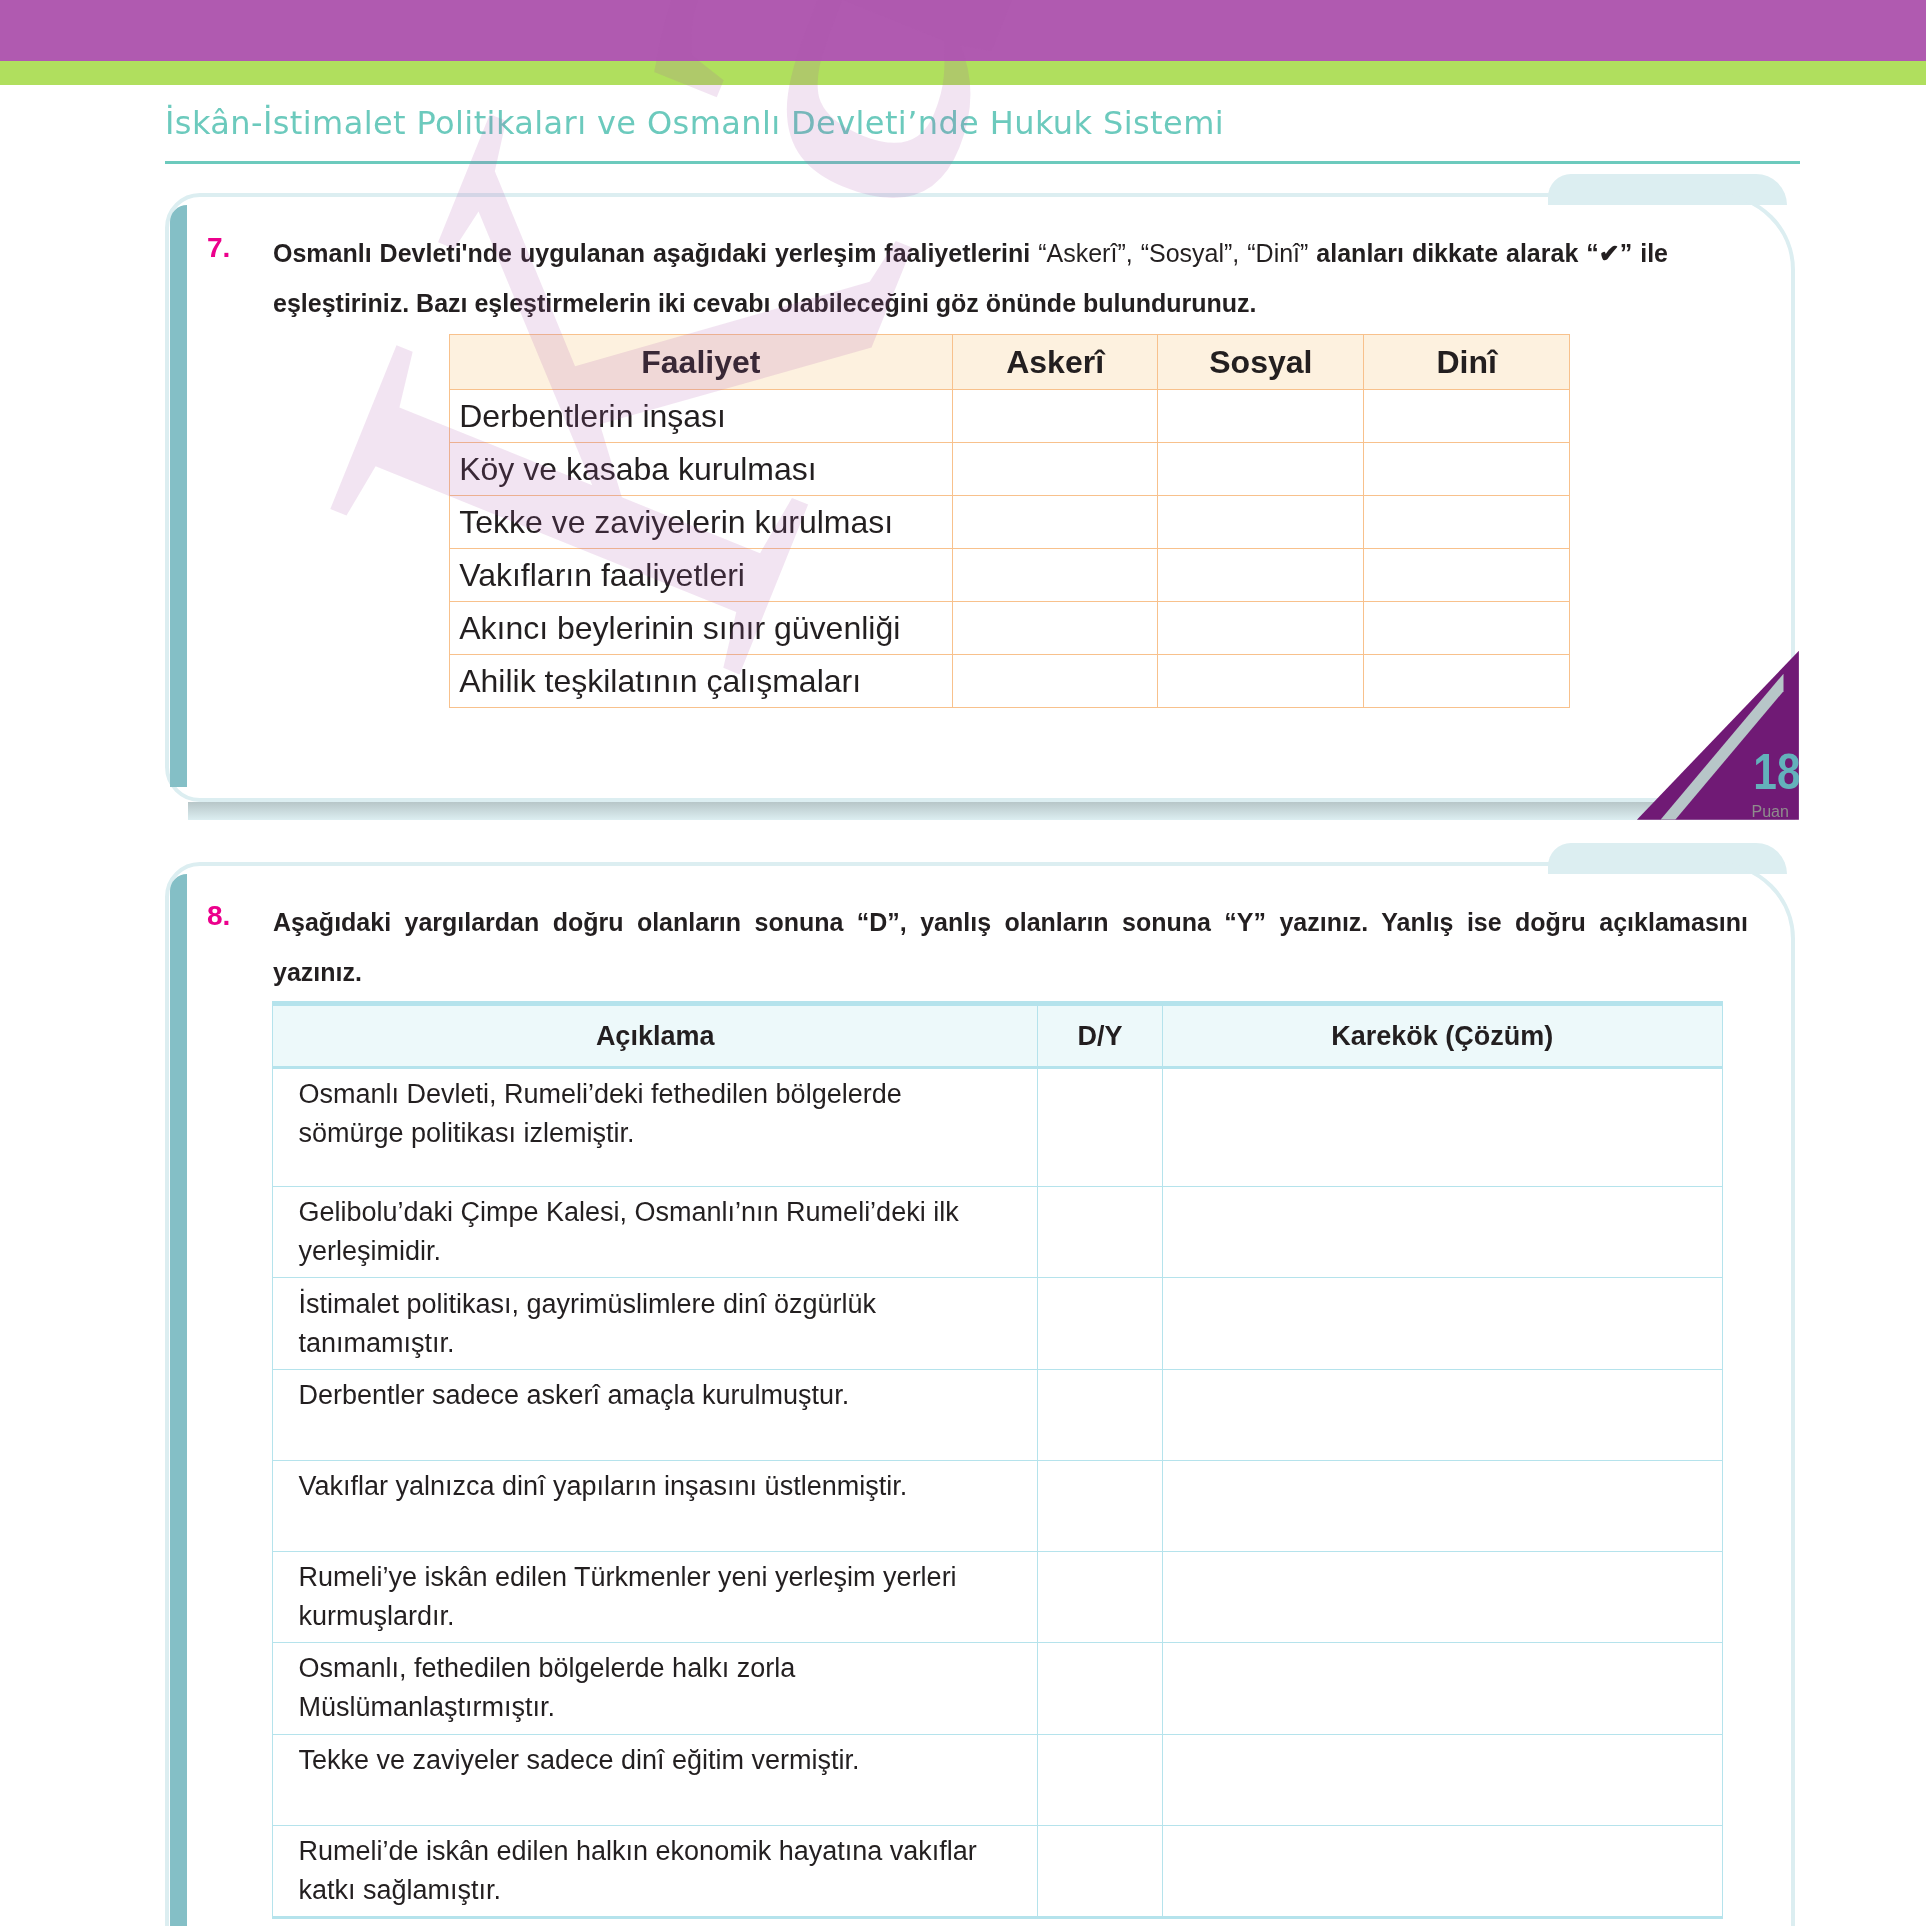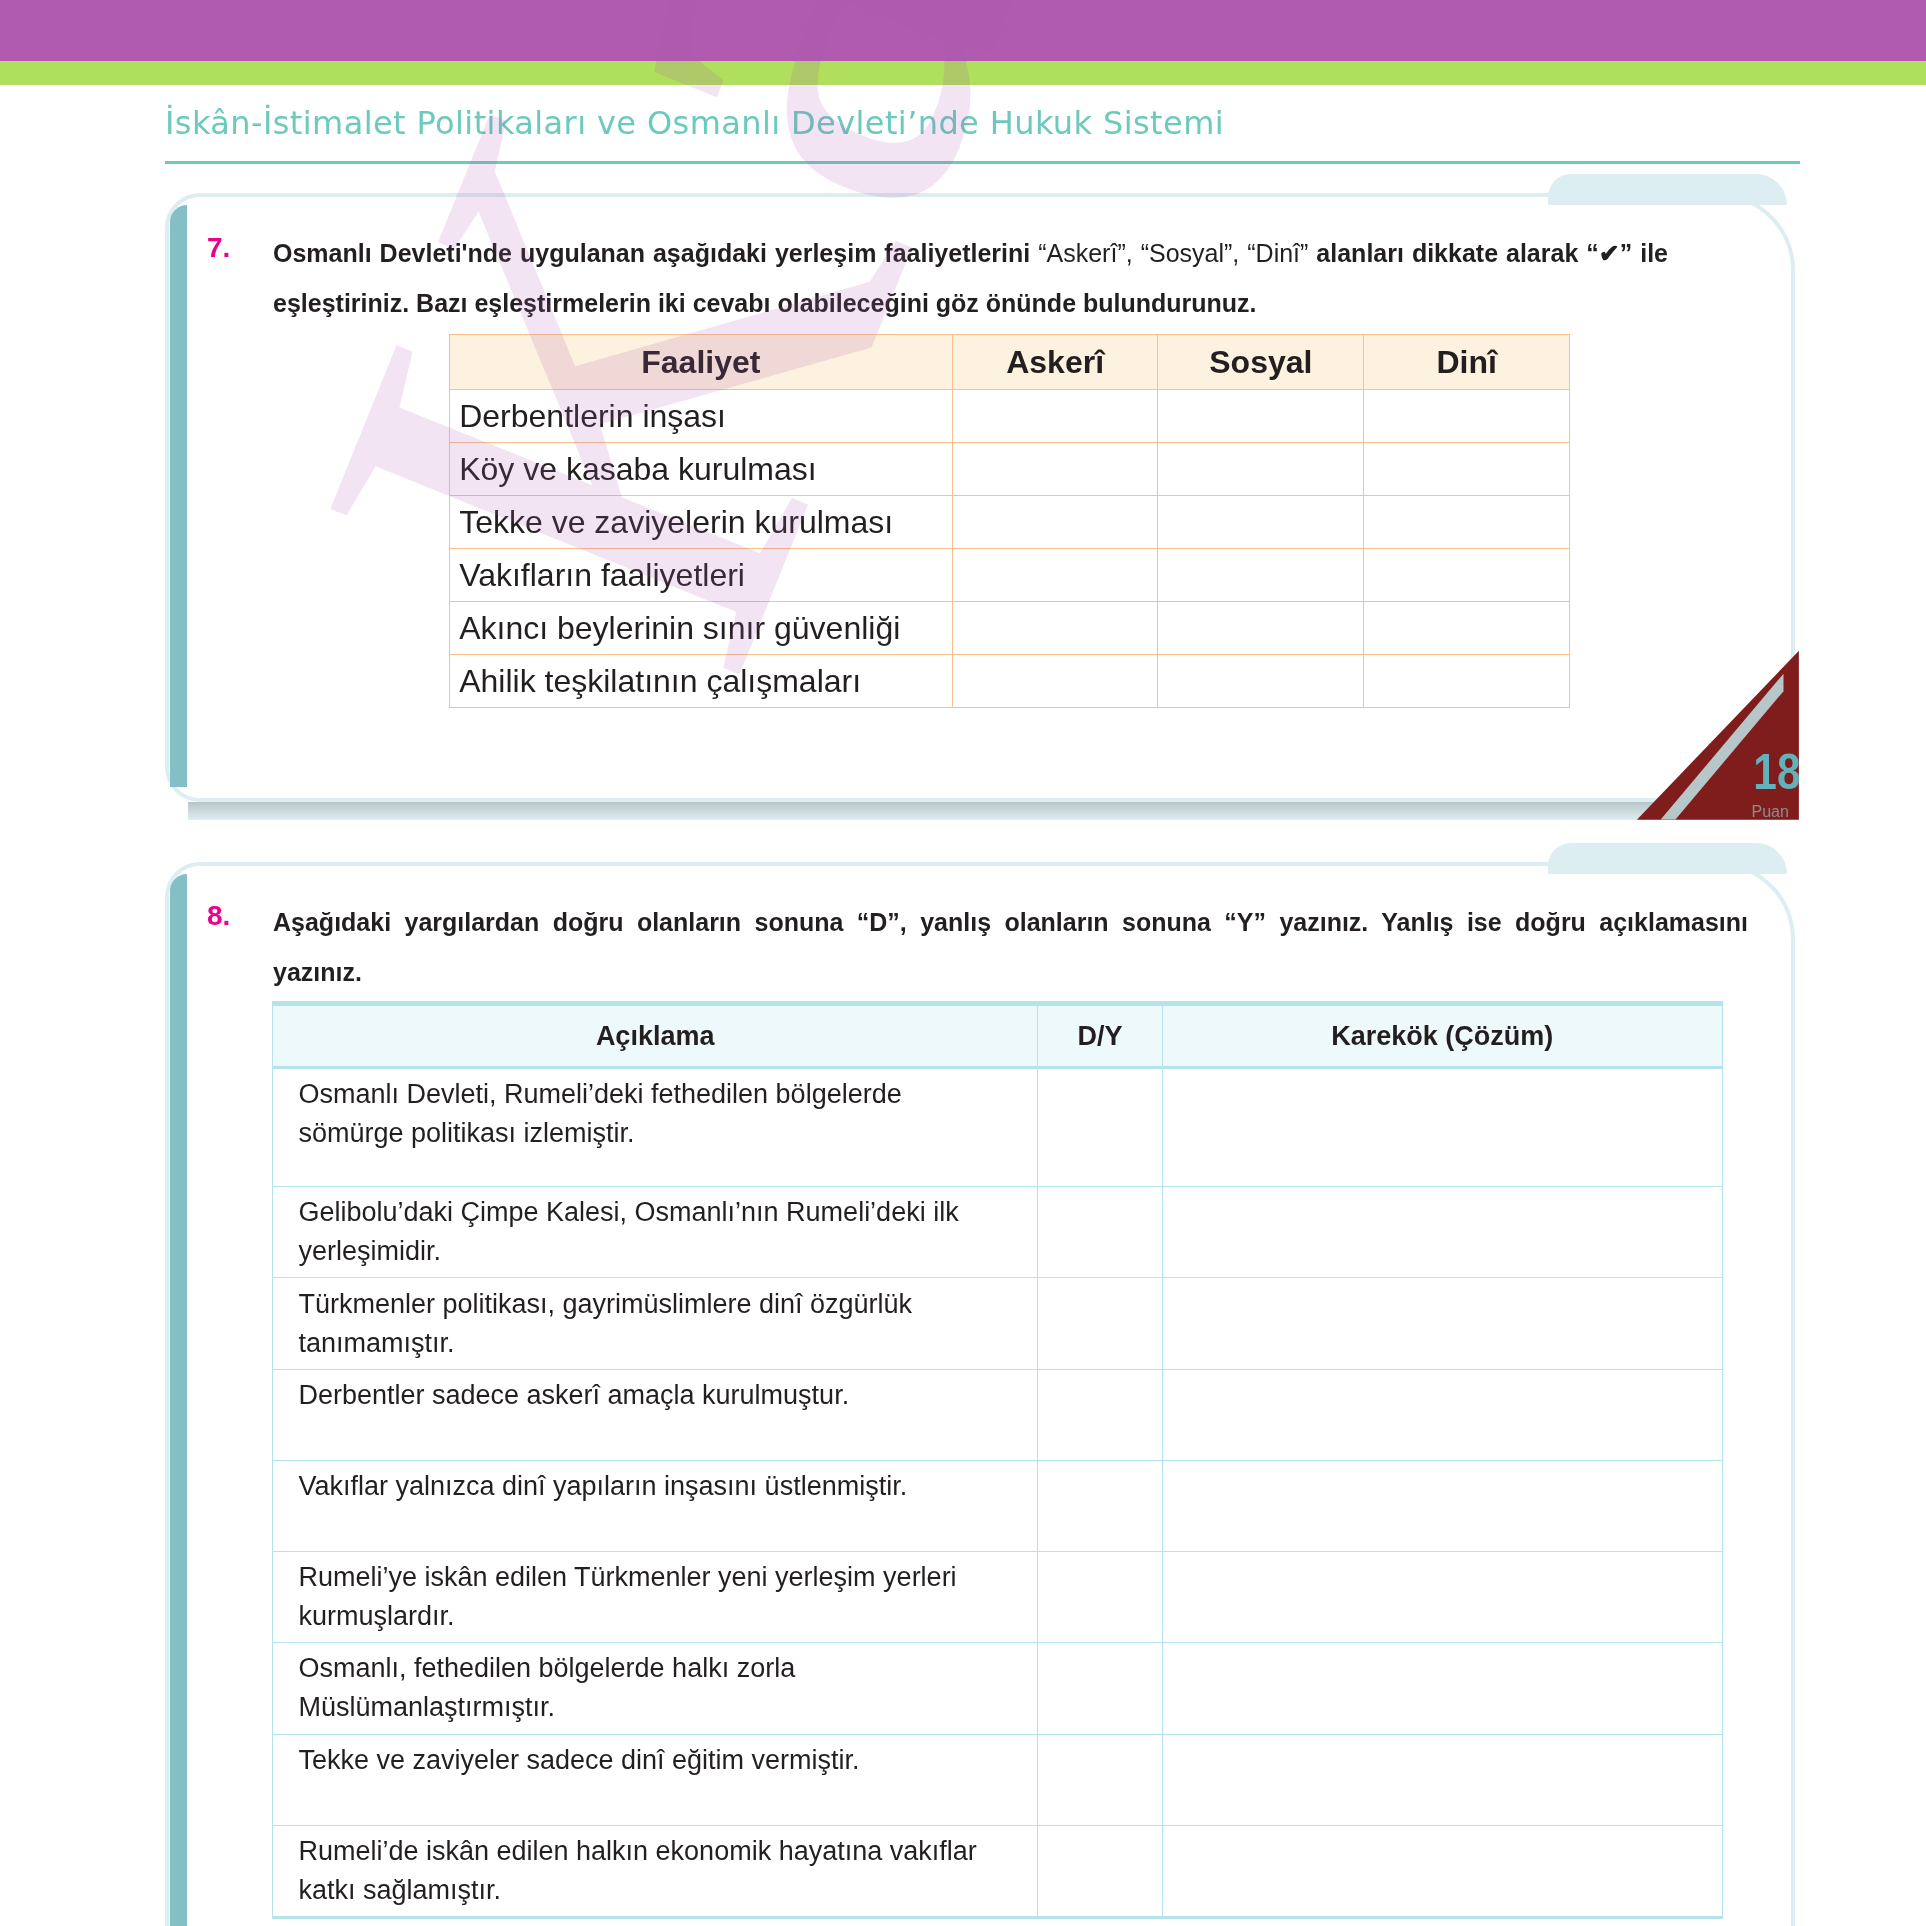--- a/index.html
+++ b/index.html
@@ -14,7 +14,7 @@
   .card-leftbar{position:absolute;left:5.4px;top:11.6px;bottom:15.4px;width:17px;background:#84bfc6;border-radius:23px 0 0 0;}
   .card-shadow{position:absolute;left:23px;right:0;bottom:-17.7px;height:17.7px;background:linear-gradient(#b7c6c8,#dceef1);}
   .card-tab{position:absolute;right:7.7px;top:-19px;width:239px;height:31px;background:#dceef1;border-radius:46px 62px 0 0;}
-  .corner{position:absolute;right:-3.9px;bottom:-17.7px;width:162px;height:169px;background:#7f1d1d;clip-path:polygon(100% 0,100% 100%,0 100%);text-align:center;}
+  .corner{position:absolute;right:-3.9px;bottom:-17.7px;width:162px;height:169px;background:#701a75;clip-path:polygon(100% 0,100% 100%,0 100%);text-align:center;}
   .corner-cut{position:absolute;right:15.4px;bottom:0;width:123px;height:146px;background:#b7c6c8;clip-path:polygon(100% 0,100% 12%,12% 100%,0 100%);}
   .puan-num{position:absolute;right:-1.9px;bottom:23px;font-size:50px;font-weight:bold;color:#63b1bb;line-height:1;transform:scaleX(0.85);transform-origin:right;}
   .puan-label{position:absolute;right:10px;bottom:0px;font-size:16px;color:#8f8c8d;line-height:1;}

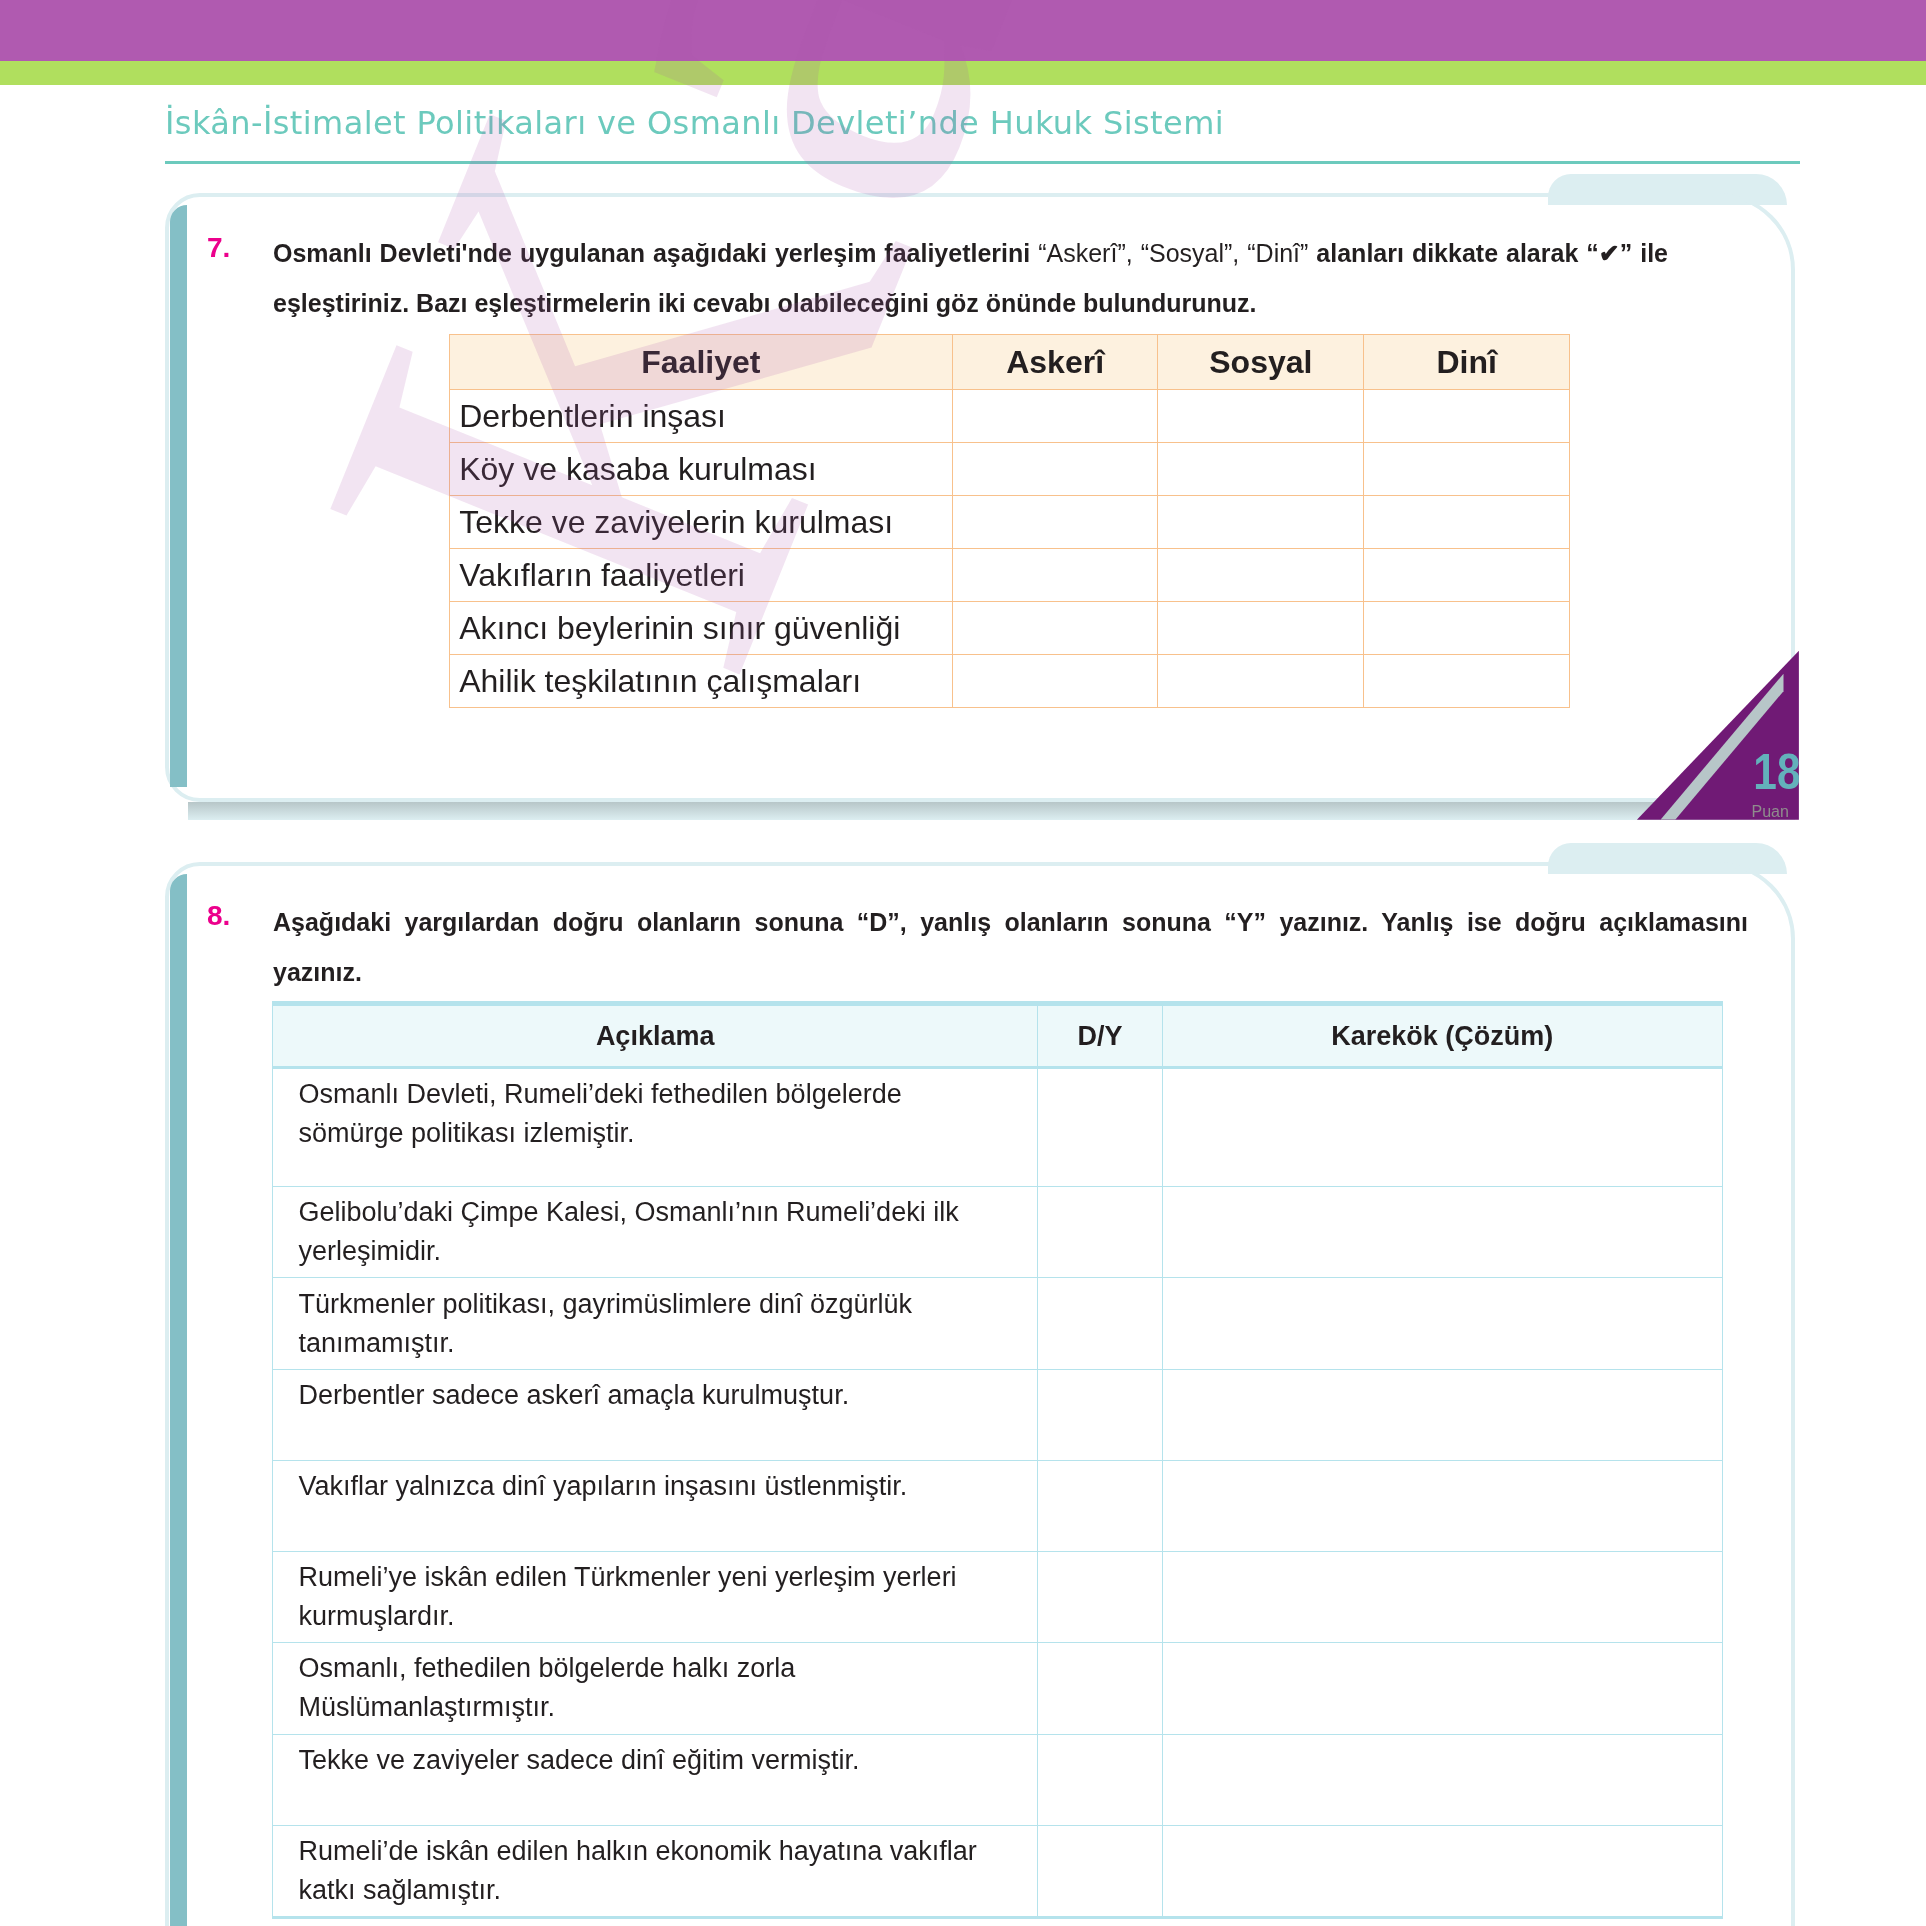--- a/index.html
+++ b/index.html
@@ -130,7 +130,7 @@
           <td></td>
         </tr>
     <tr style="height:91px;">
-          <td>Türkmenler politikası, gayrimüslimlere dinî özgürlük tanımamıştır.</td>
+          <td>İstimalet politikası, gayrimüslimlere dinî özgürlük tanımamıştır.</td>
           <td></td>
           <td></td>
         </tr>

